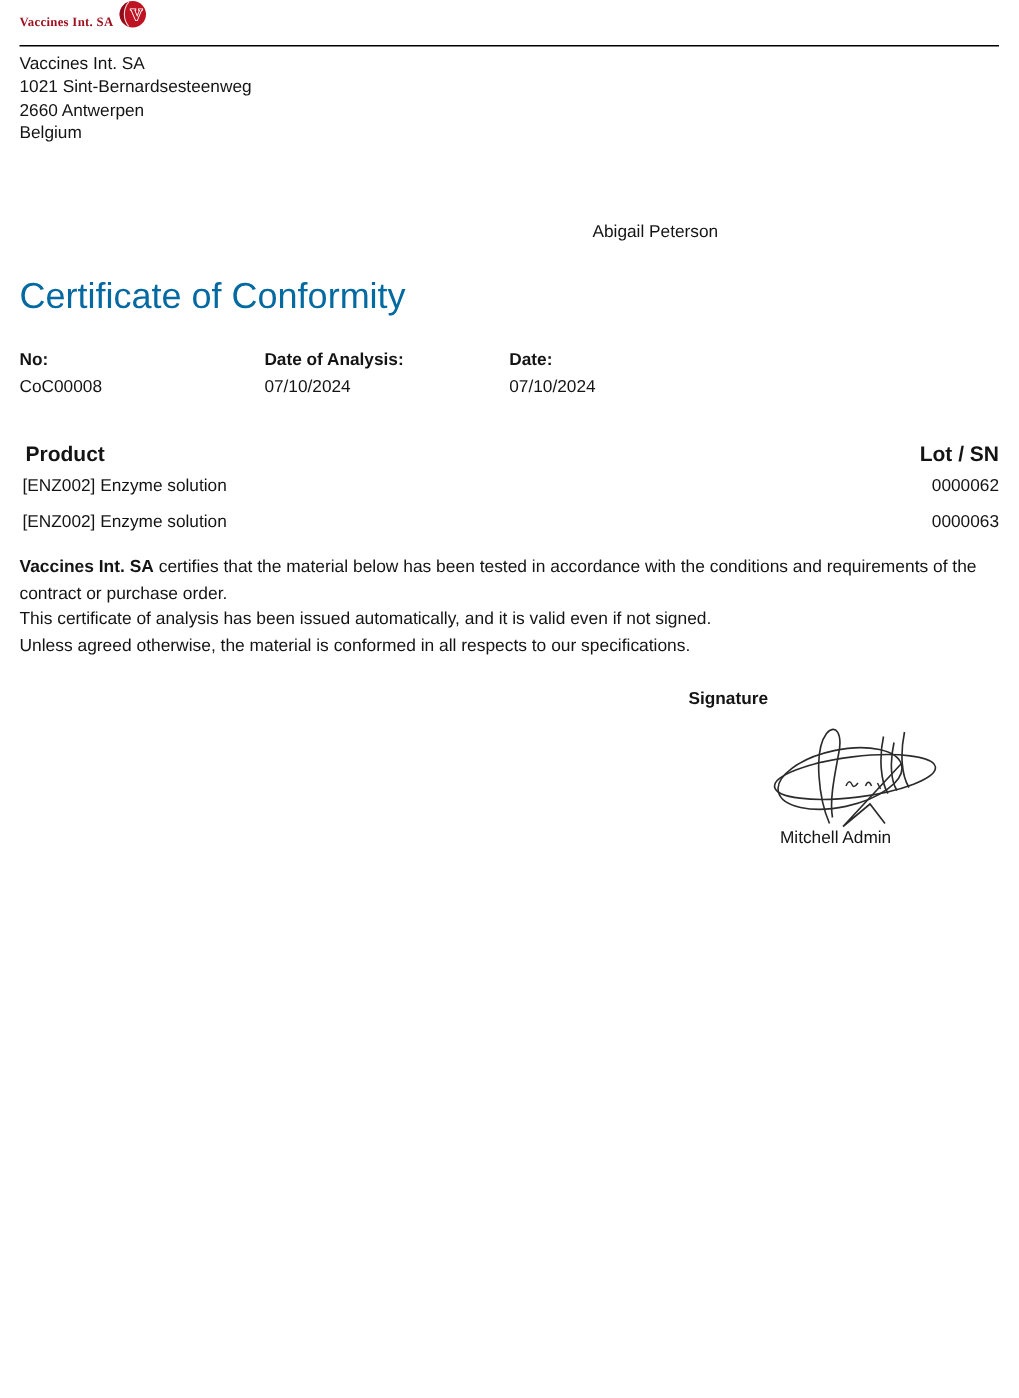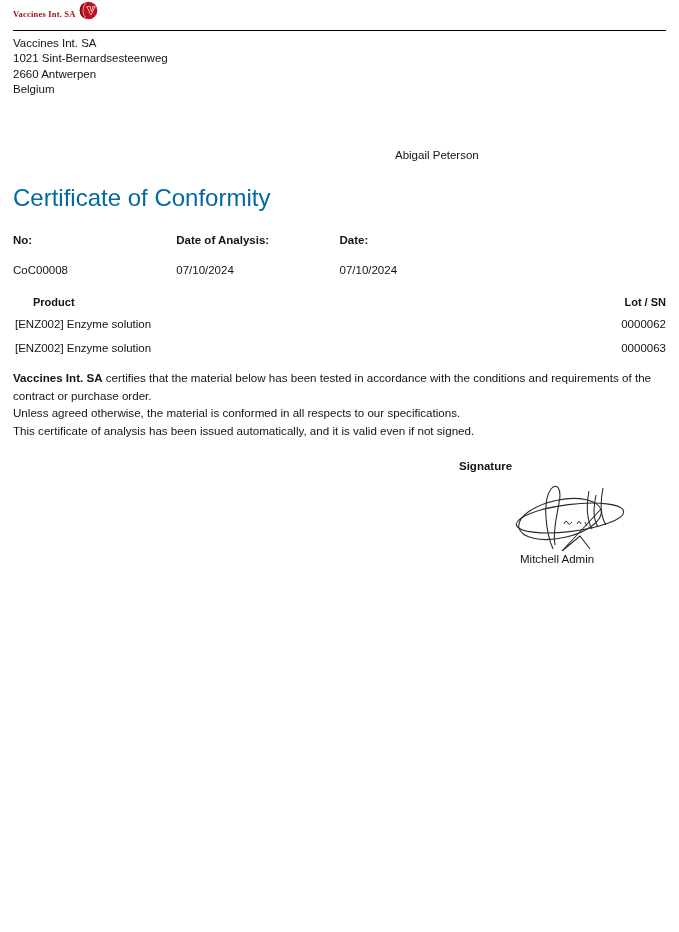--- a/index.html
+++ b/index.html
@@ -62,7 +62,7 @@
     display: grid;
     grid-template-columns: repeat(4, 1fr);
   }
-  .field-label { font-weight: 700; font-size: 11.5px; line-height: 14px; margin-bottom: 16px; }
+  .field-label { font-weight: 700; font-size: 11.5px; line-height: 14px; margin-bottom: 4px; }
   .field-value { font-size: 11.5px; line-height: 14px; }
   
   .product-table {

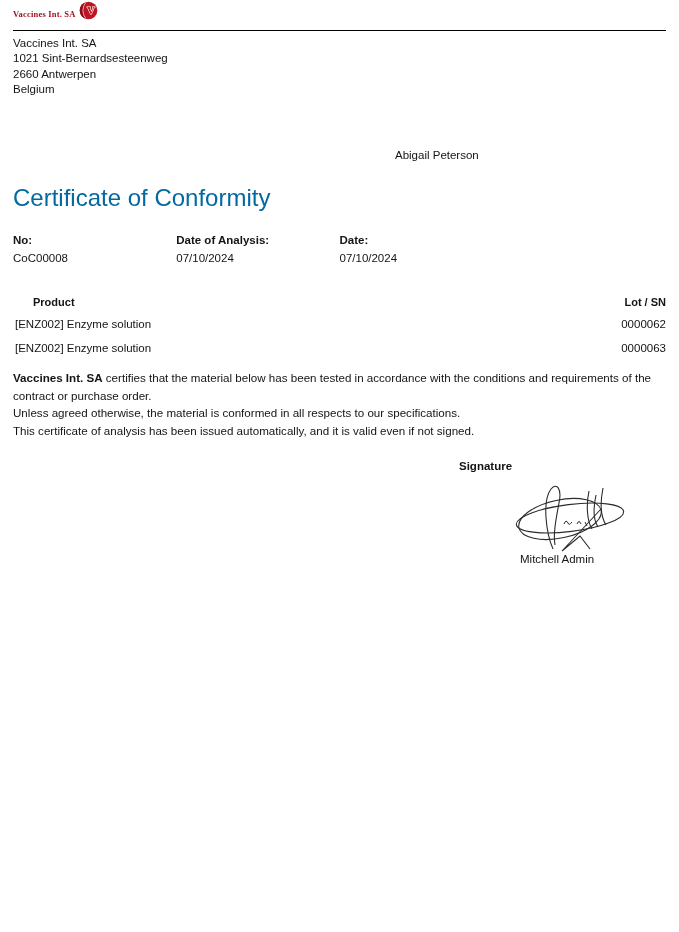--- a/index.html
+++ b/index.html
@@ -73,11 +73,10 @@
     display: flex;
     justify-content: space-between;
     font-weight: 700;
-    font-size: 11px;
+    font-size: 14px;
     height: 21px;
     align-items: center;
     padding: 0 0 0 4px;
-    margin-left: 16px;
   }
   .pt-row {
     display: flex;

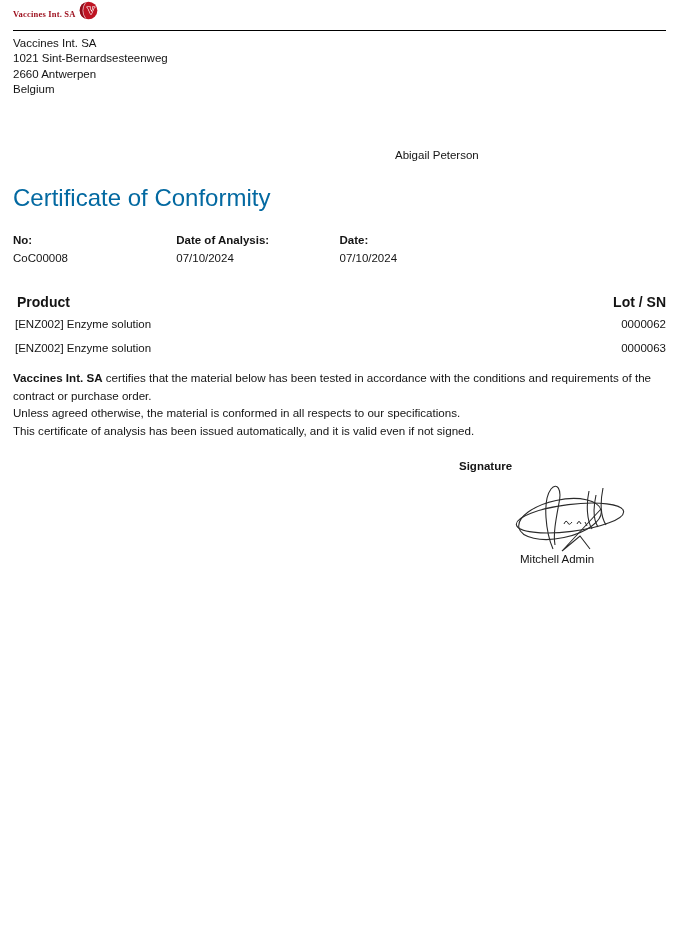--- a/index.html
+++ b/index.html
@@ -187,8 +187,8 @@
 
   <div class="body-text">
     <div><b>Vaccines Int. SA</b><span> certifies that the material below has been tested in accordance with the conditions and requirements of the contract or purchase order.</span></div>
+    <div>This certificate of analysis has been issued automatically, and it is valid even if not signed.</div>
     <div>Unless agreed otherwise, the material is conformed in all respects to our specifications.</div>
-    <div>This certificate of analysis has been issued automatically, and it is valid even if not signed.</div>
   </div>
 
   <div class="sig-label">Signature</div>

